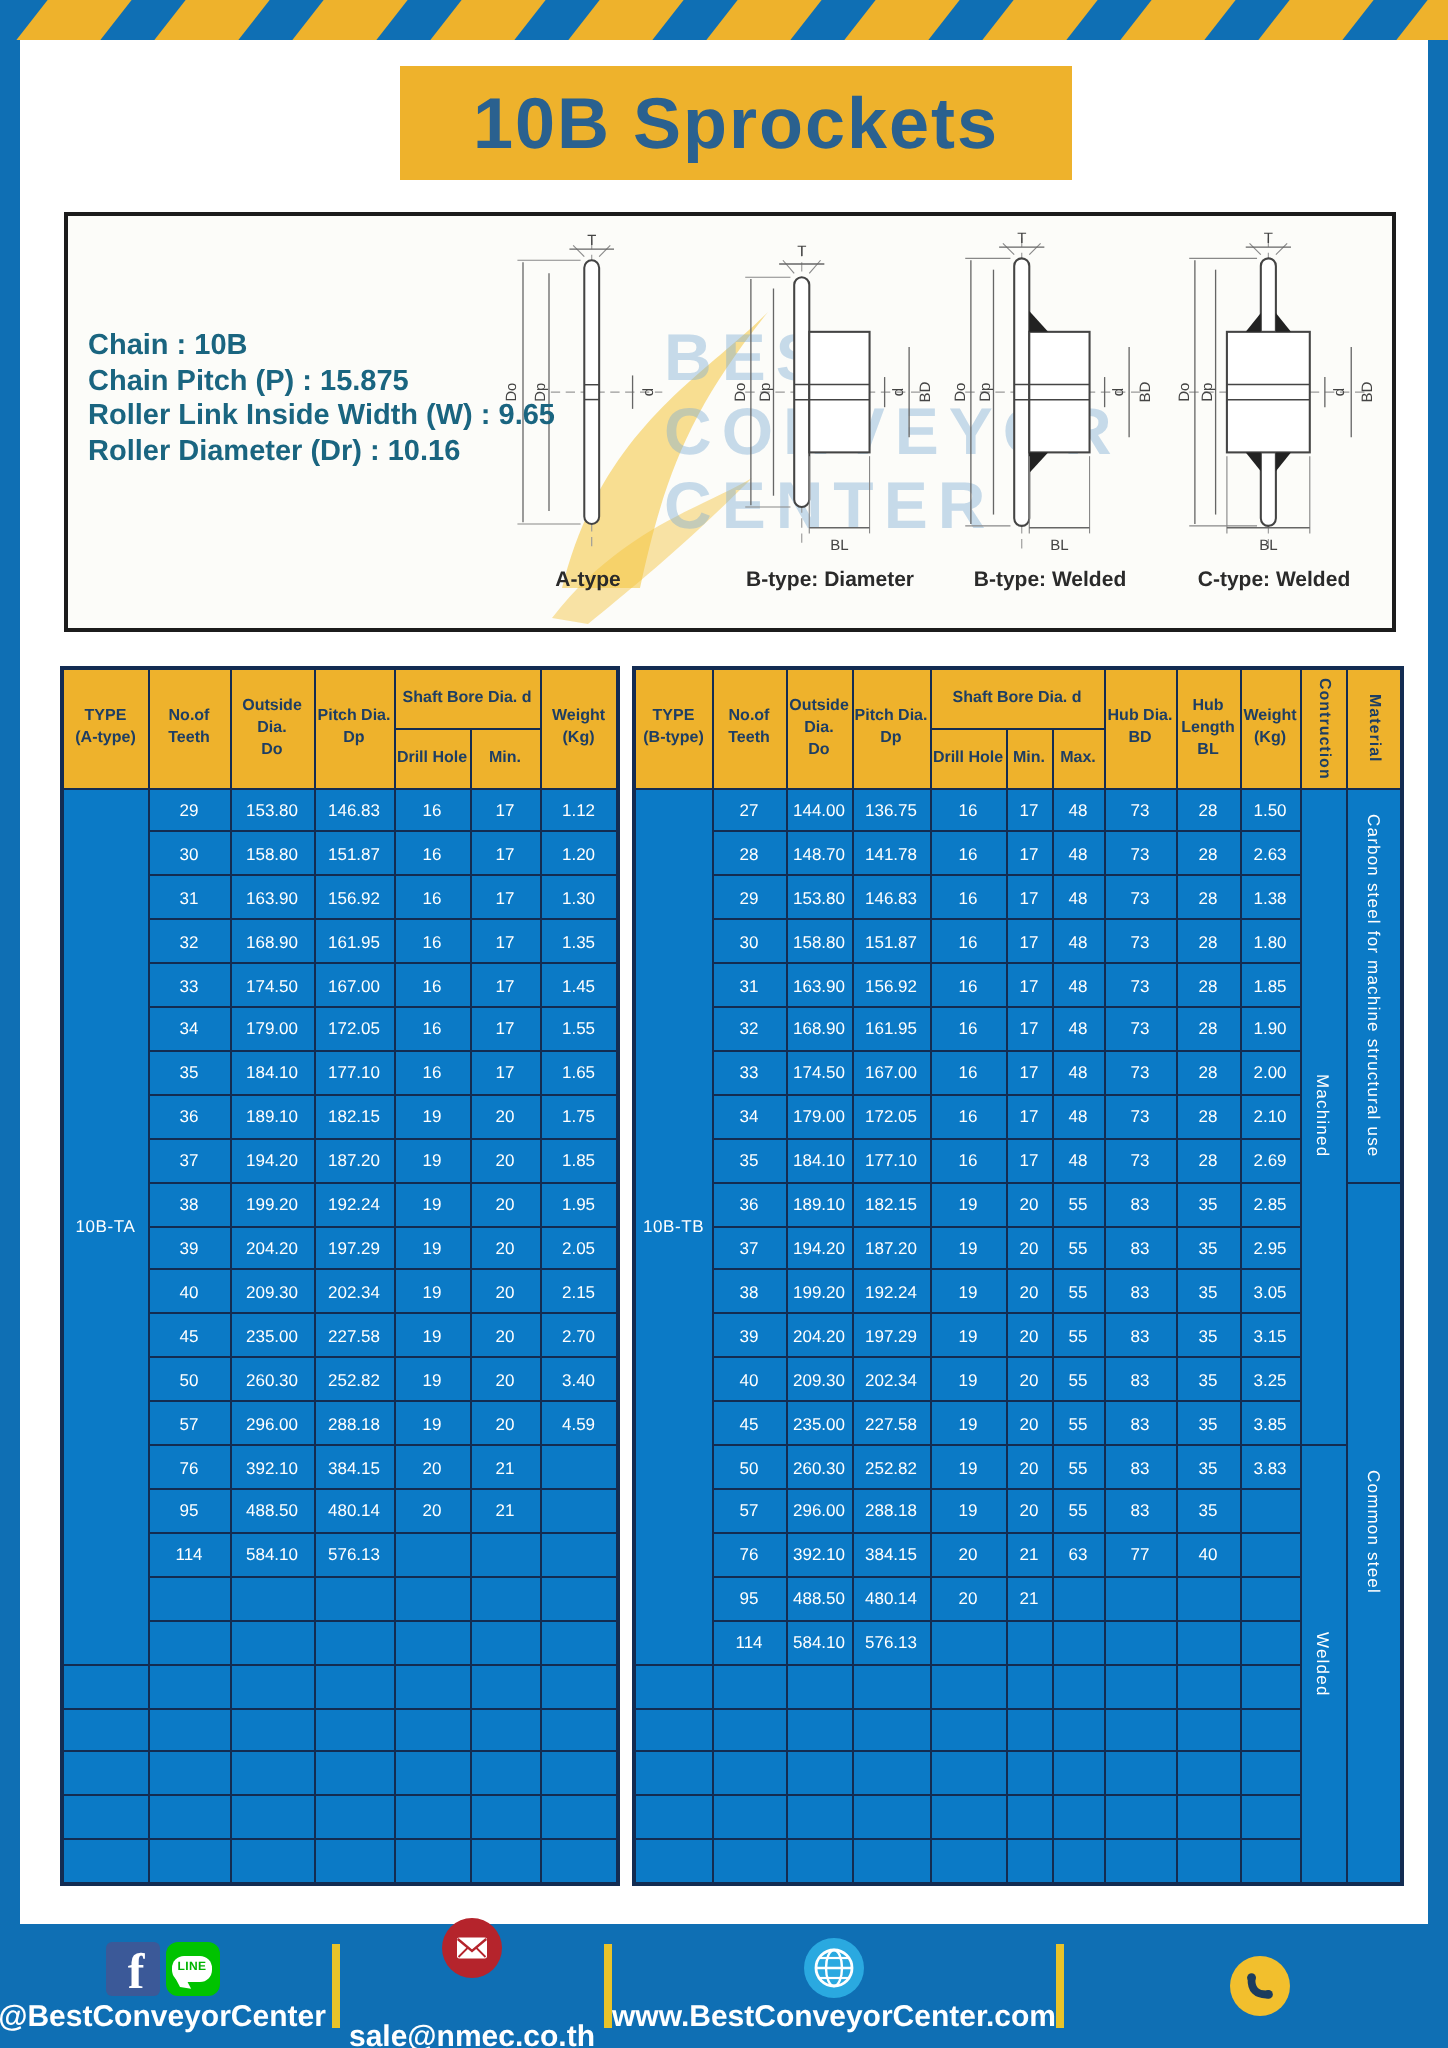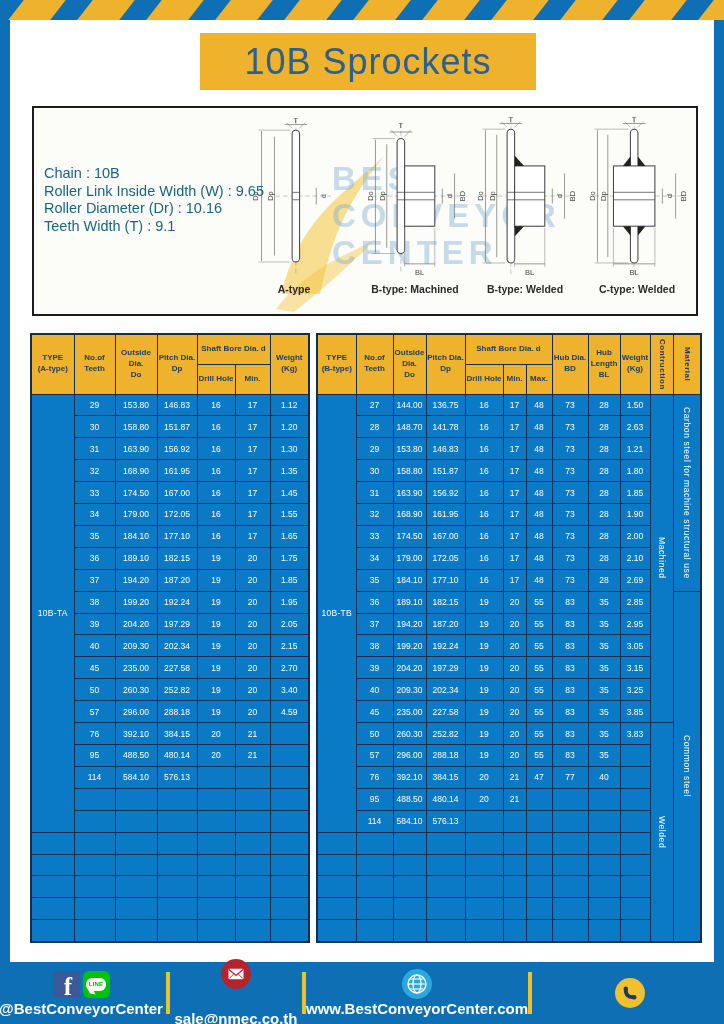--- a/index.html
+++ b/index.html
@@ -14,7 +14,7 @@
   
   .banner{position:absolute;left:200px;top:33px;width:336px;height:57px;background:#eeb22c;
           display:flex;align-items:center;justify-content:center;}
-  .banner-text{font-size:36px;font-weight:normal;color:#2a618f;letter-spacing:1px;}
+  .banner-text{font-size:36px;font-weight:bold;color:#2a618f;letter-spacing:1px;}
   
   .spec-box{position:absolute;left:32px;top:106px;width:666px;height:210px;background:#fcfcf9;
             border:2px solid #1c1c1c;box-sizing:border-box;}

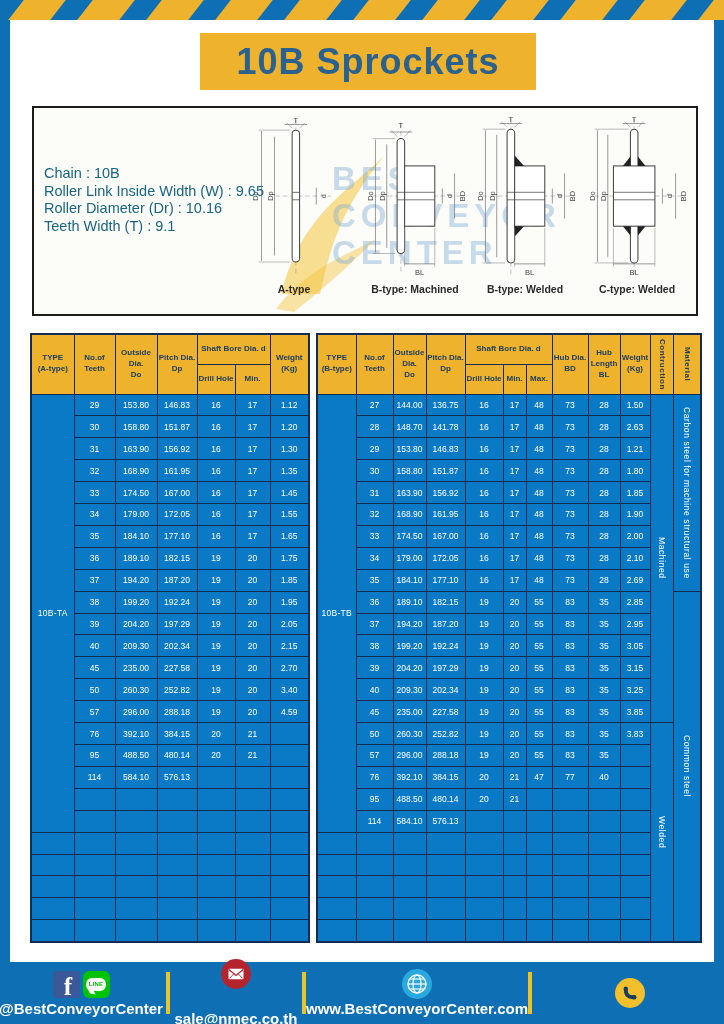--- a/index.html
+++ b/index.html
@@ -19,7 +19,7 @@
   .spec-box{position:absolute;left:32px;top:106px;width:666px;height:210px;background:#fcfcf9;
             border:2px solid #1c1c1c;box-sizing:border-box;}
   .spec-lines{position:absolute;left:10px;top:57px;z-index:2;}
-  .spec-line{font-size:14.5px;font-weight:normal;color:#1a6580;line-height:17.6px;white-space:nowrap;}
+  .spec-line{font-size:14.5px;font-weight:bold;color:#1a6580;line-height:17.6px;white-space:nowrap;}
   .wm{position:absolute;left:298px;top:52px;color:rgba(125,172,212,.42);font-size:33px;
       font-weight:800;line-height:37px;letter-spacing:5px;z-index:0;white-space:pre-line;}
   .wm-bird{position:absolute;left:222px;top:36px;z-index:0;}

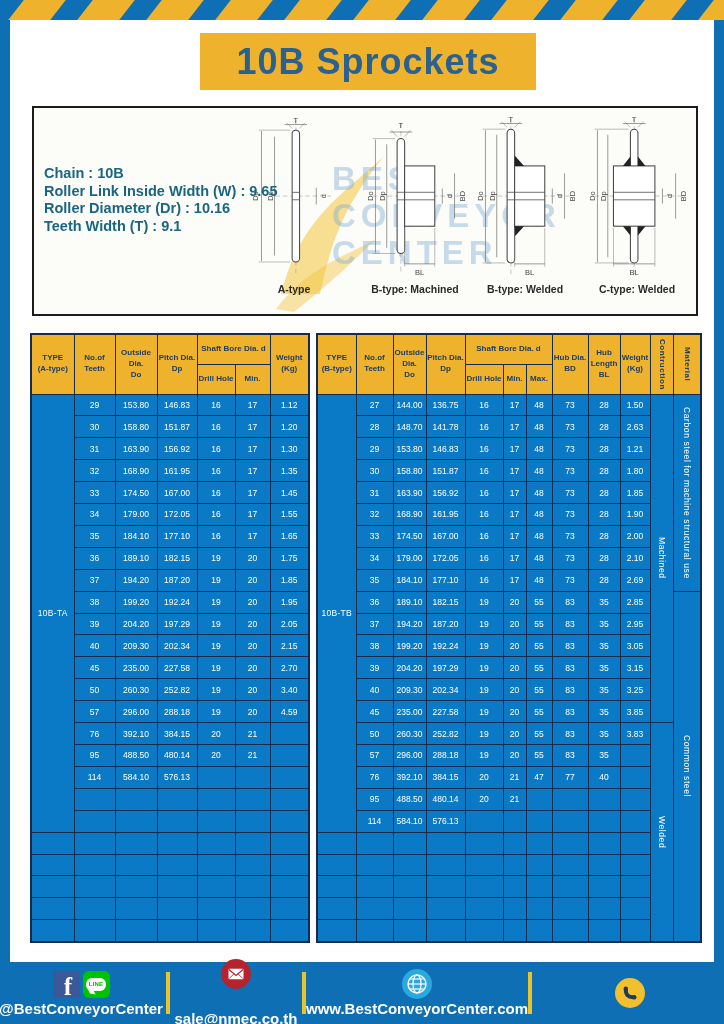--- a/index.html
+++ b/index.html
@@ -101,6 +101,7 @@
 
     <div class="spec-lines">
       <div class="spec-line">Chain : 10B</div>
+      <div class="spec-line">Chain Pitch (P) : 15.875</div>
       <div class="spec-line">Roller Link Inside Width (W) : 9.65</div>
       <div class="spec-line">Roller Diameter (Dr) : 10.16</div>
       <div class="spec-line">Teeth Width (T) : 9.1</div>

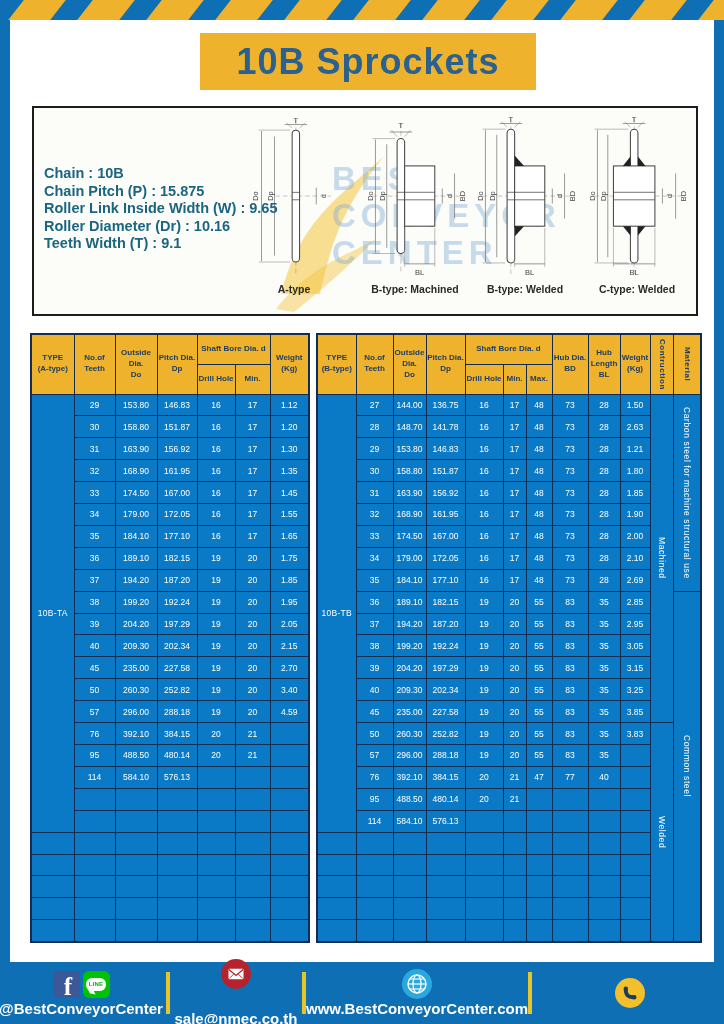--- a/index.html
+++ b/index.html
@@ -104,7 +104,6 @@
       <div class="spec-line">Chain Pitch (P) : 15.875</div>
       <div class="spec-line">Roller Link Inside Width (W) : 9.65</div>
       <div class="spec-line">Roller Diameter (Dr) : 10.16</div>
-      <div class="spec-line">Teeth Width (T) : 9.1</div>
     </div>
 
     <div class="fig" style="left:208px;width:104px;">

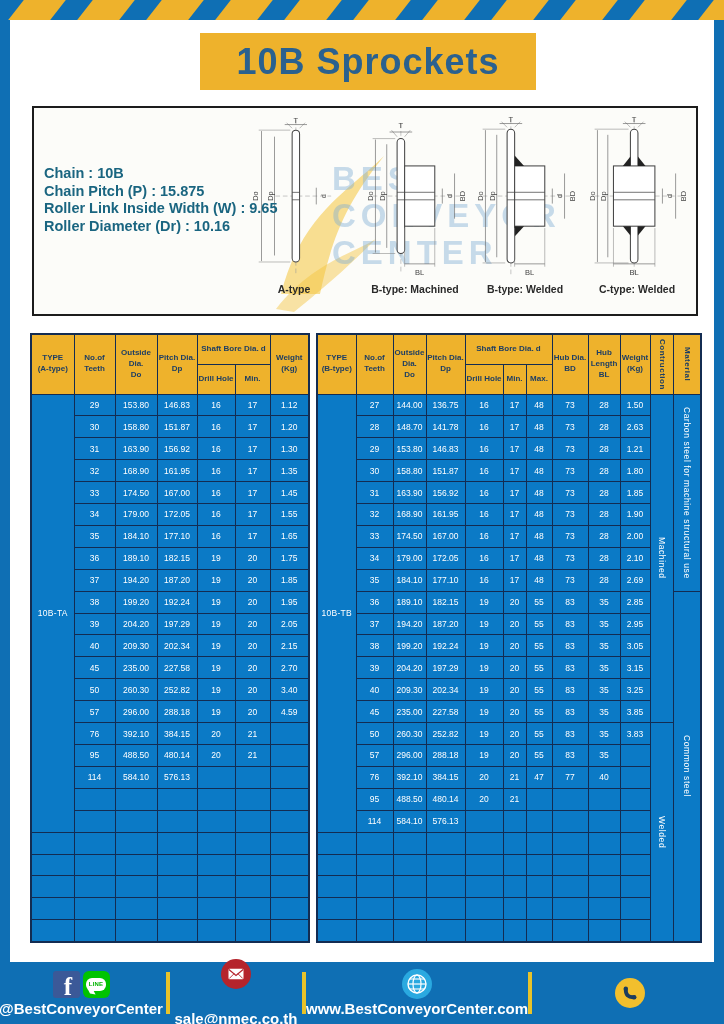--- a/index.html
+++ b/index.html
@@ -156,7 +156,7 @@
         <line x1="48" y1="157" x2="80" y2="157" stroke="#666" stroke-width="0.7"></line>
         <text x="64" y="169" text-anchor="middle">BL</text>
       </svg>
-      <div class="fig-label">B-type: Machined</div>
+      <div class="fig-label">B-type: Diameter</div>
     </div>
 
     <div class="fig" style="left:434px;width:114px;">

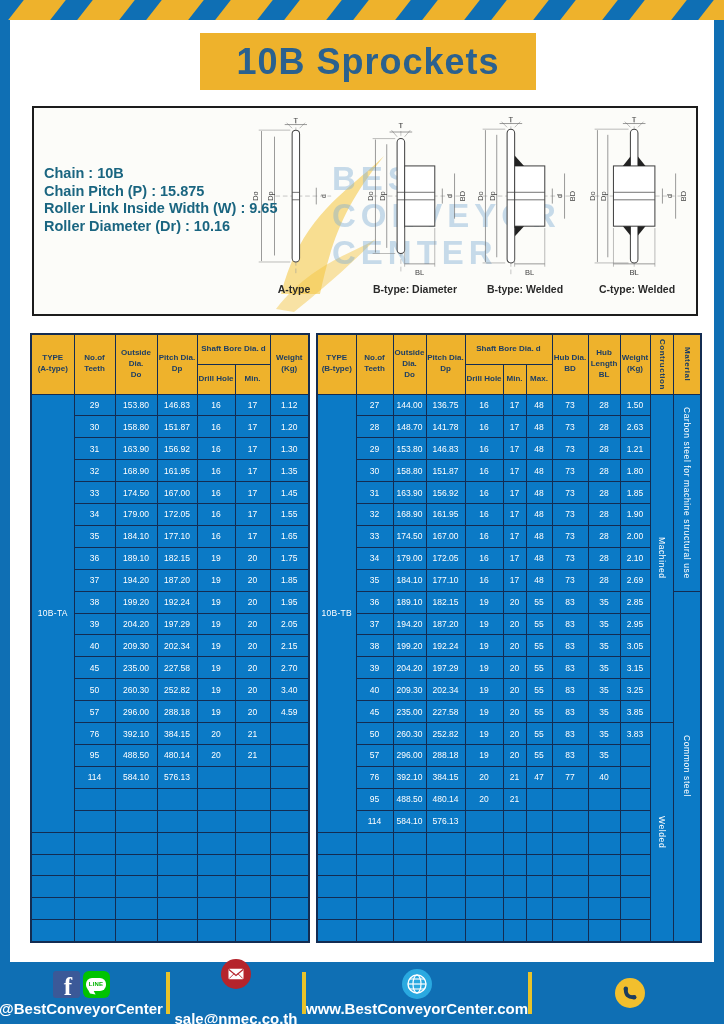--- a/index.html
+++ b/index.html
@@ -544,7 +544,7 @@
           <td>48</td>
           <td>73</td>
           <td>28</td>
-          <td>1.21</td>
+          <td>1.38</td>
         </tr>
         <tr class="body-row">
           <td>30</td>

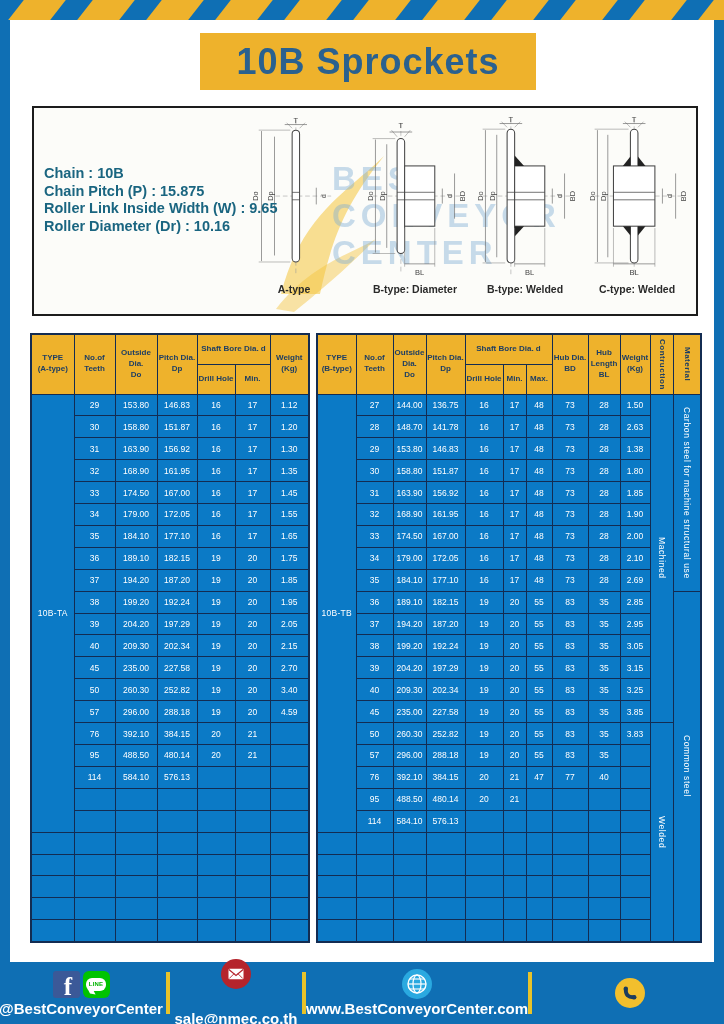--- a/index.html
+++ b/index.html
@@ -708,7 +708,7 @@
           <td>384.15</td>
           <td>20</td>
           <td>21</td>
-          <td>47</td>
+          <td>63</td>
           <td>77</td>
           <td>40</td>
           <td></td>

